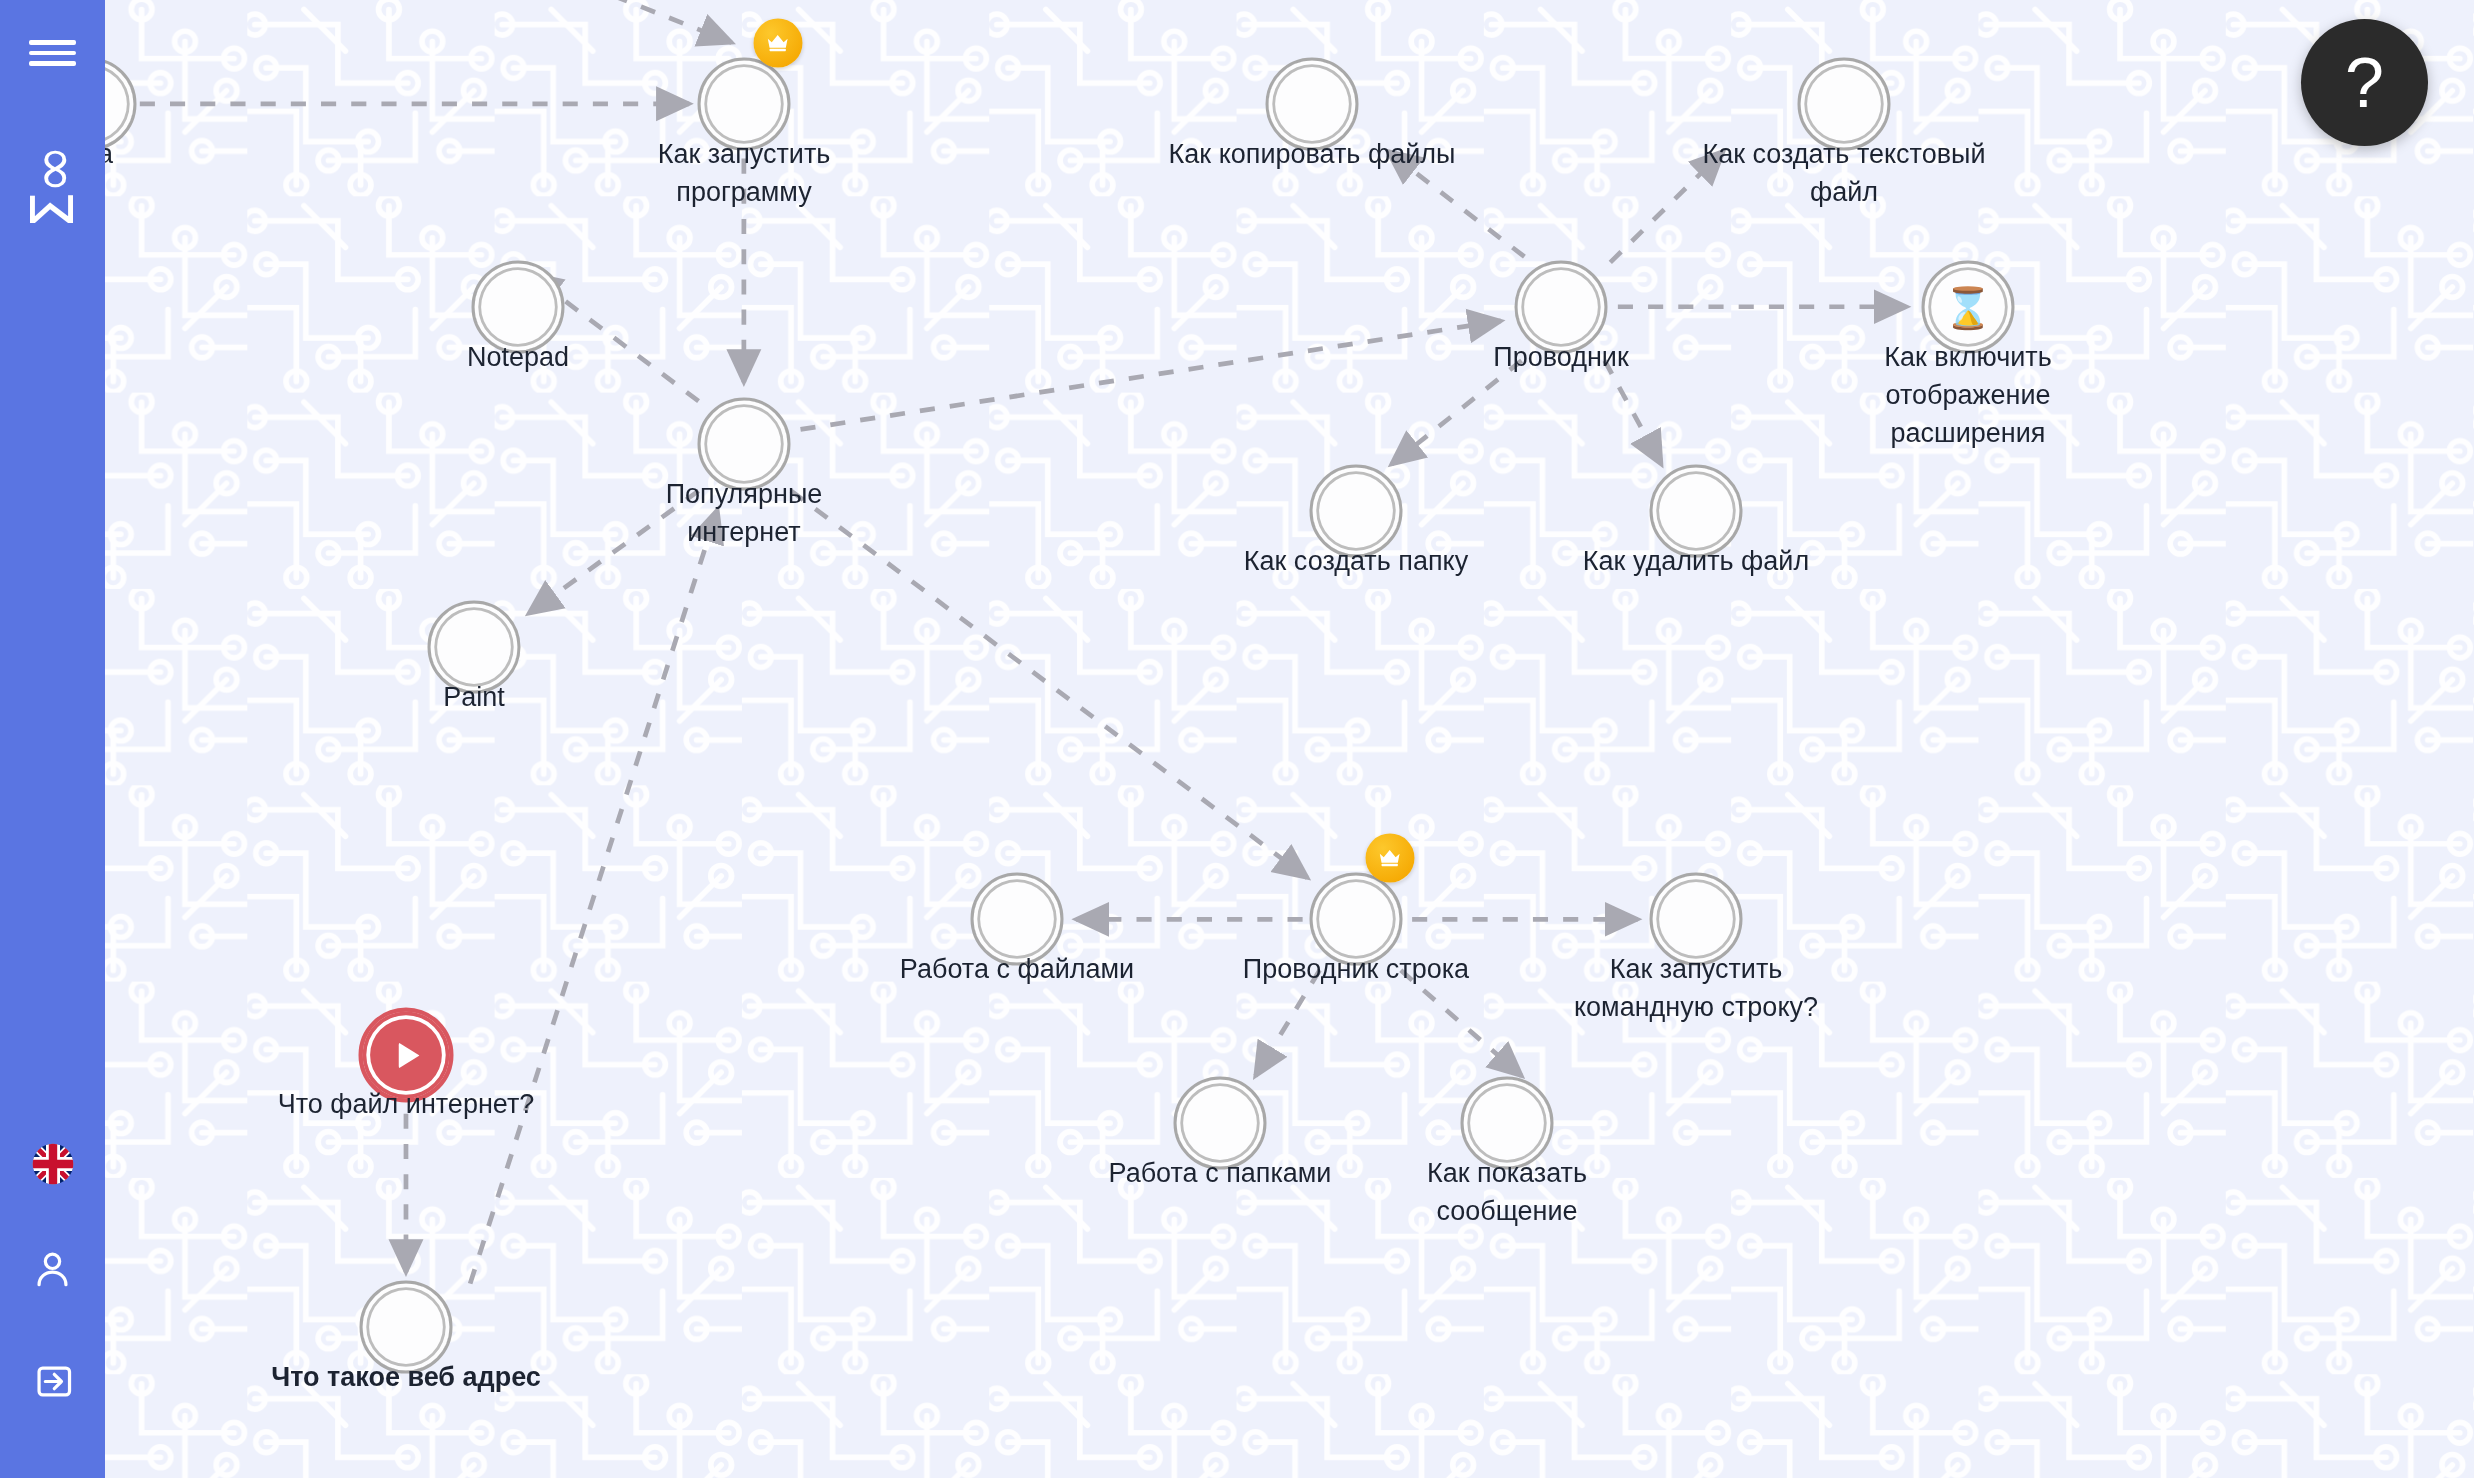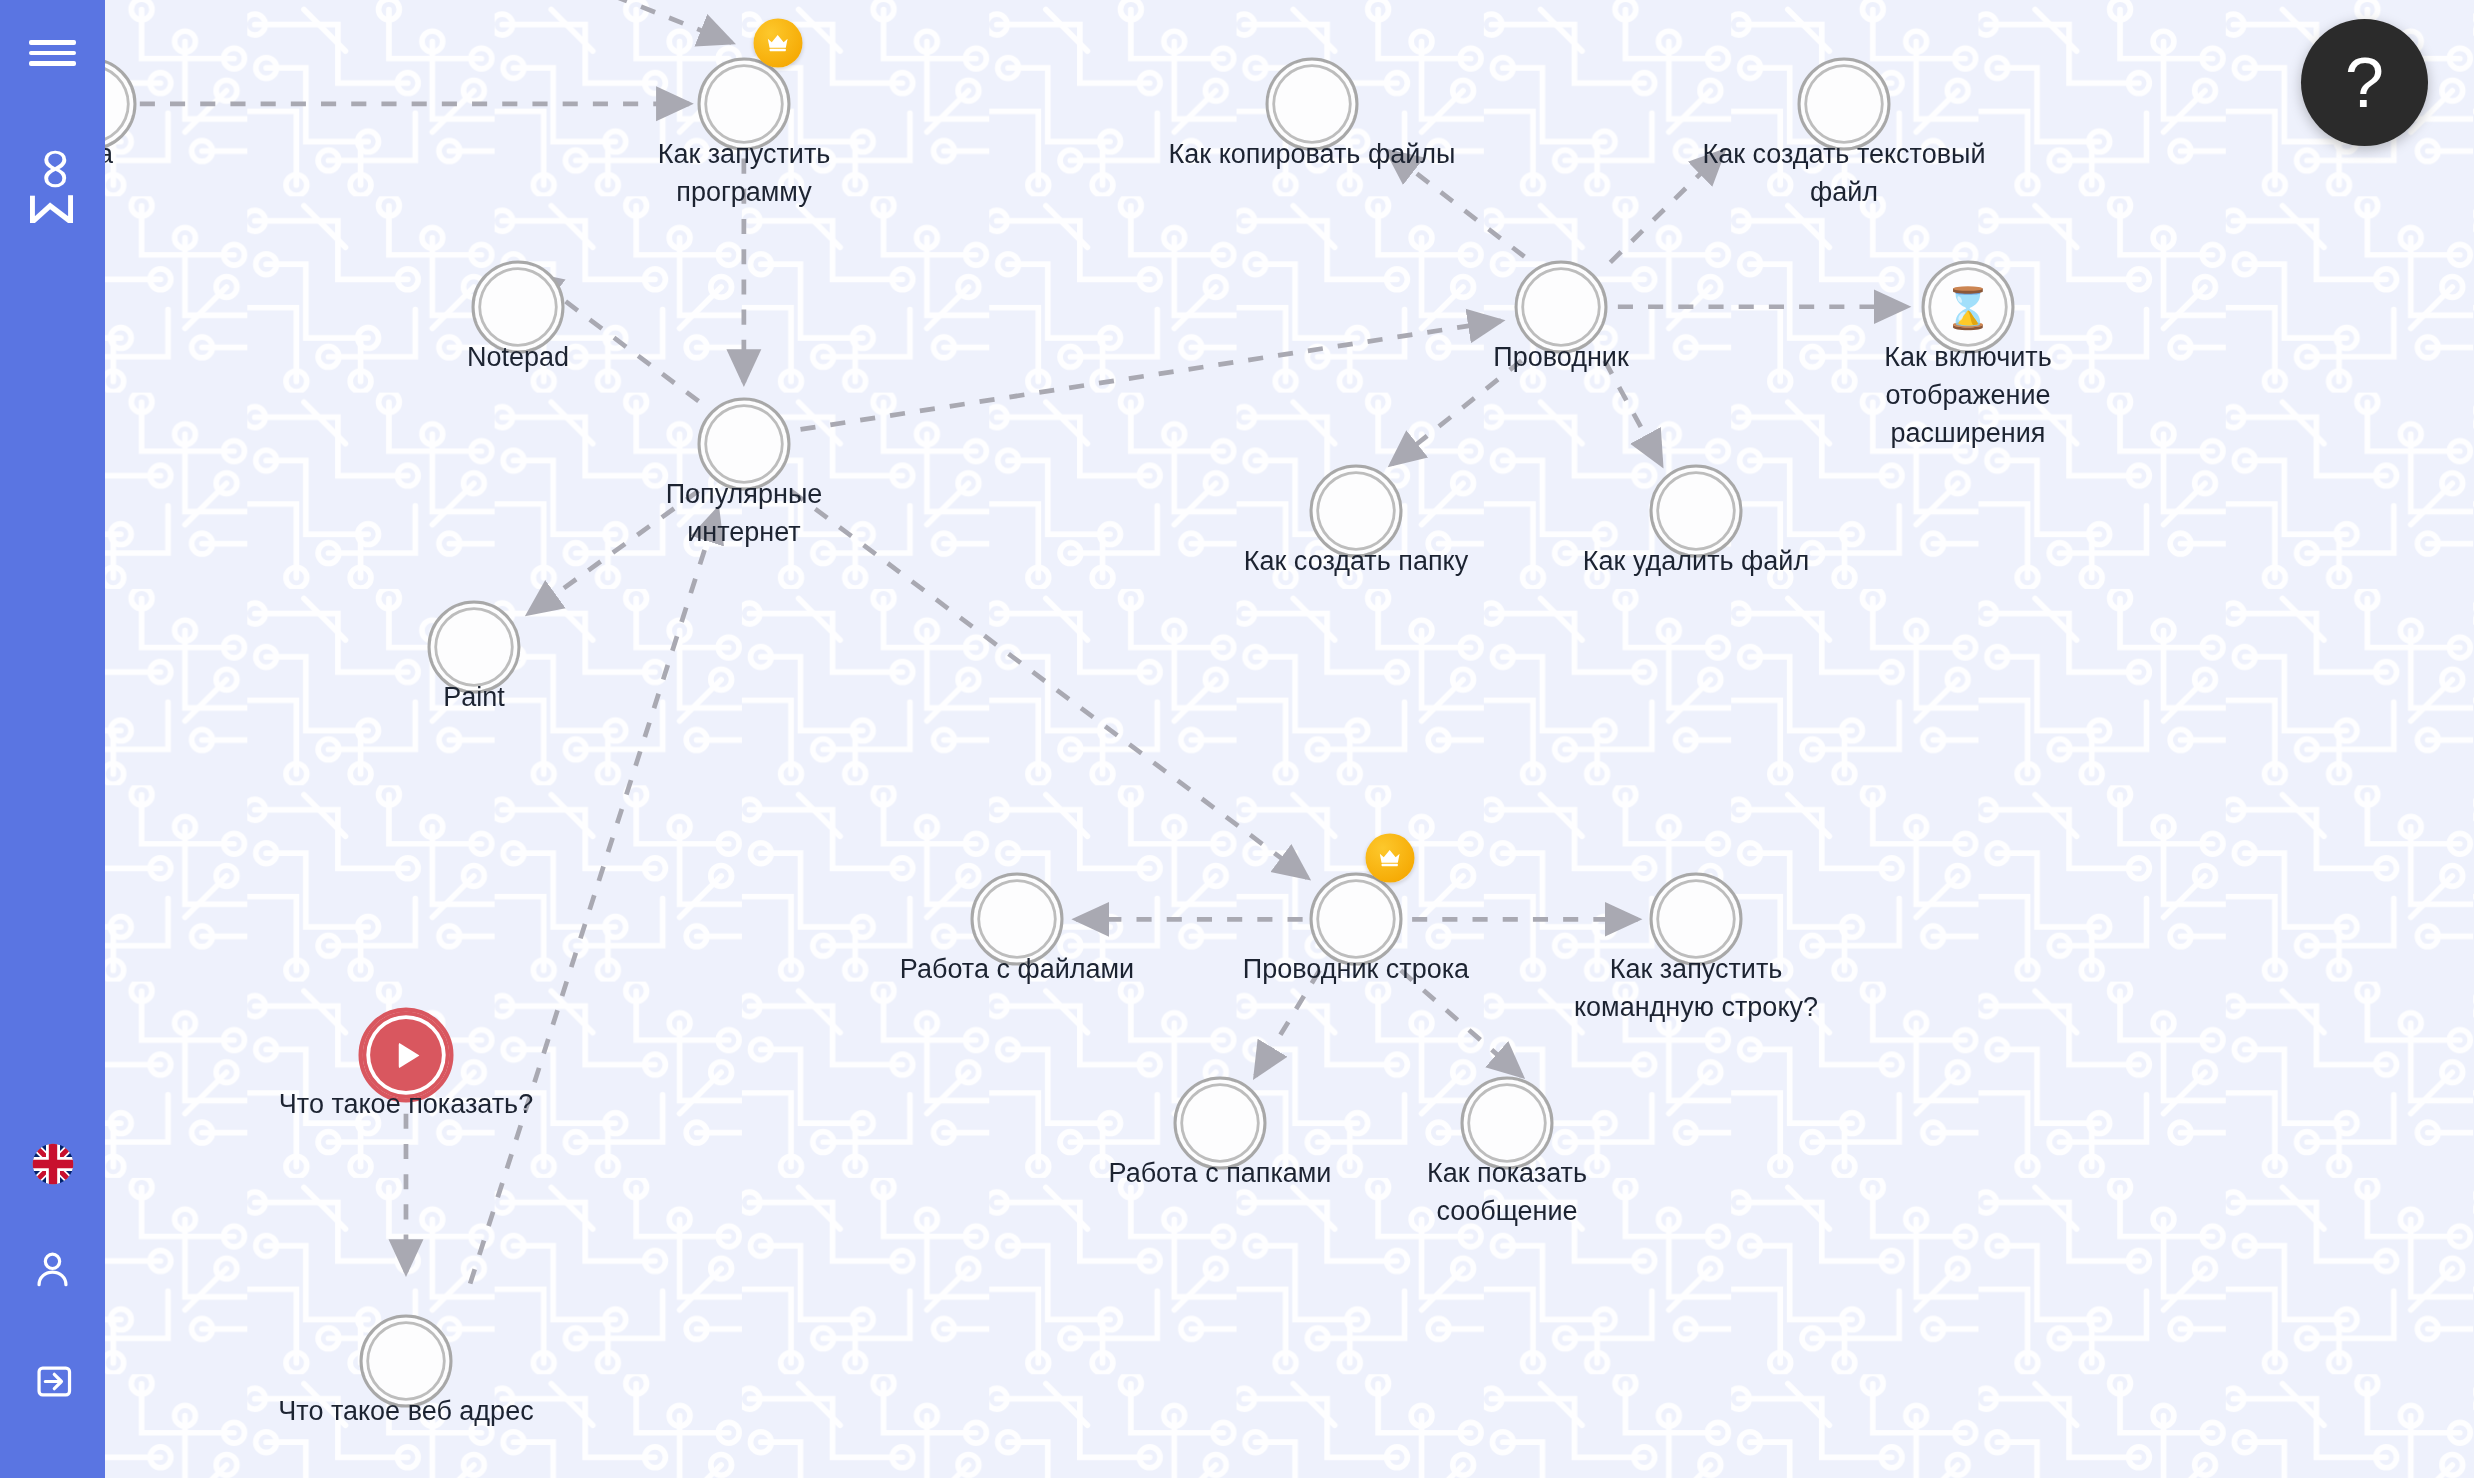--- a/index.html
+++ b/index.html
@@ -229,7 +229,7 @@
         <div class="circle">
           <div class="play-tri"></div>
         </div>
-        <div class="label">Что такое показать?</div>
+        <div class="label">Что файл интернет?</div>
       </div>
       <div class="node" style="left: 1220px; top: 1123px;">
         <div class="circle"></div>

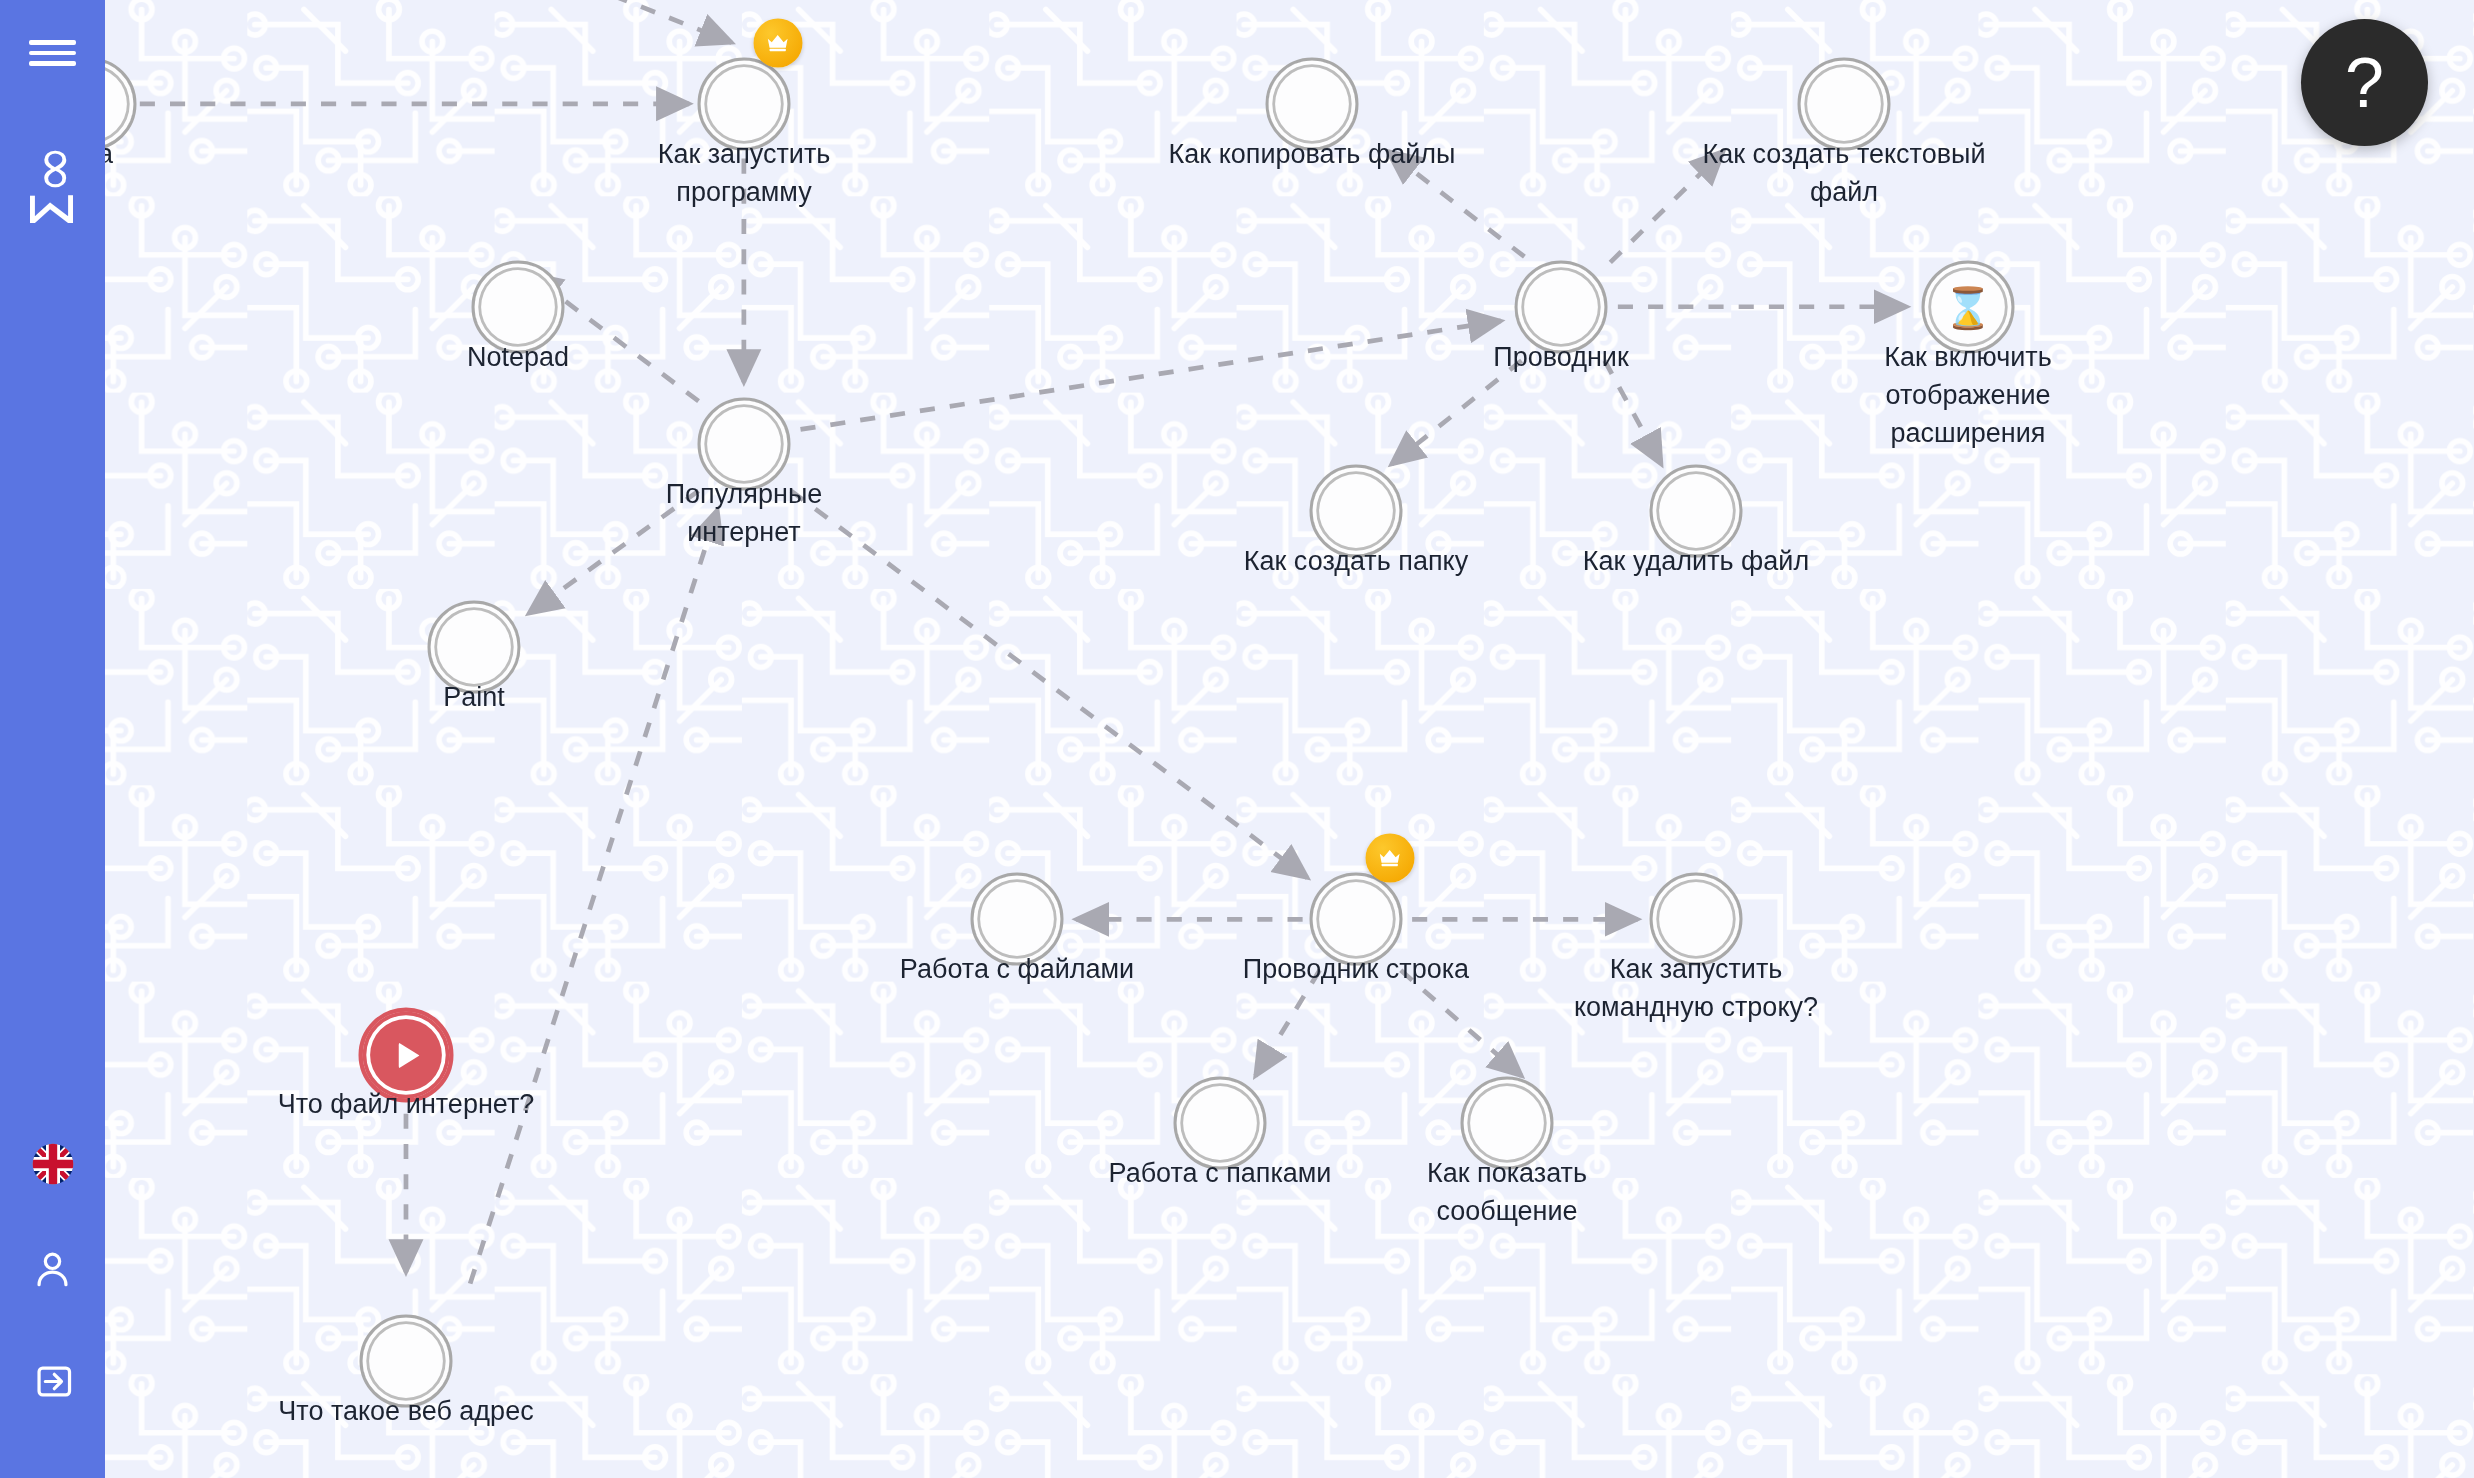--- a/index.html
+++ b/index.html
@@ -240,7 +240,7 @@
         <div class="label">Как показать
 сообщение</div>
       </div>
-      <div class="node" style="left: 406px; top: 1361px;">
+      <div class="node" style="left: 406px; top: 1327px; font-weight: bold;">
         <div class="circle"></div>
         <div class="label">Что такое веб адрес</div>
       </div>

